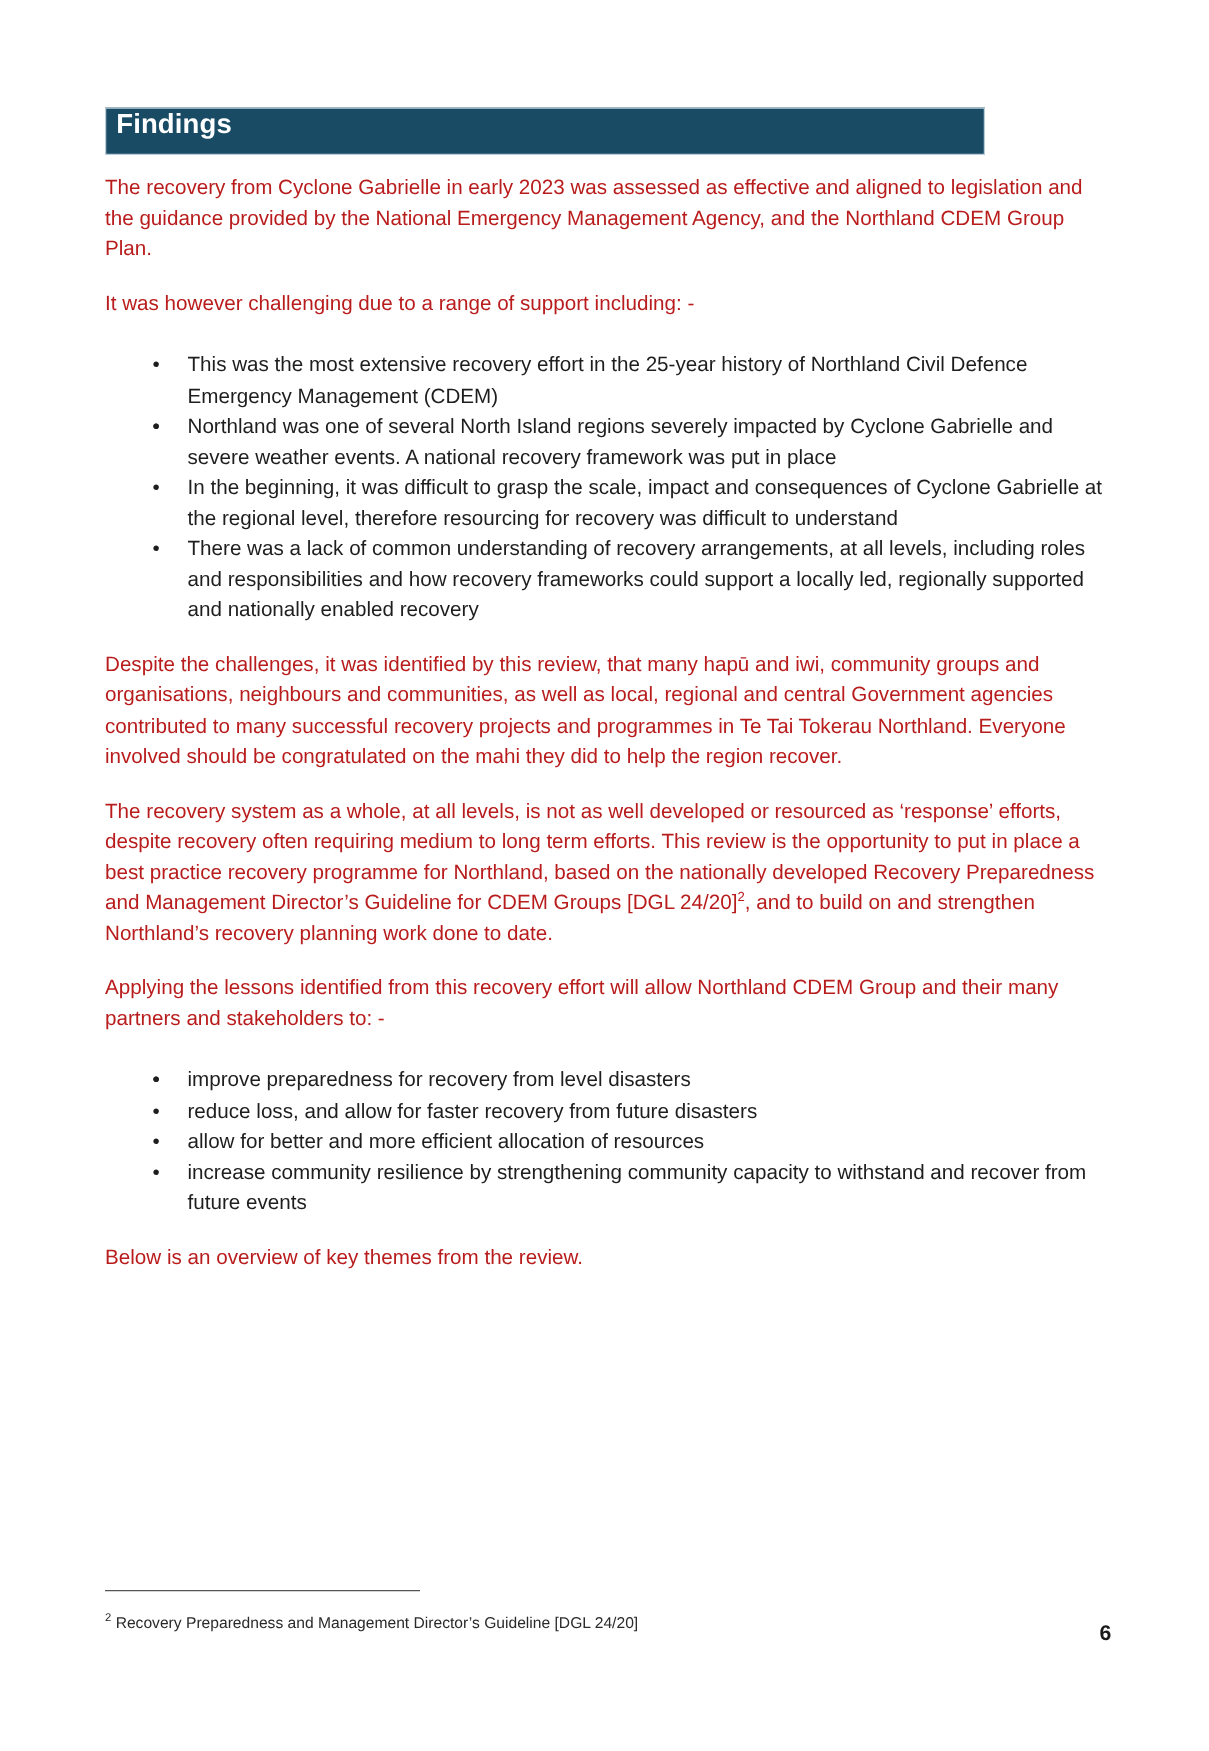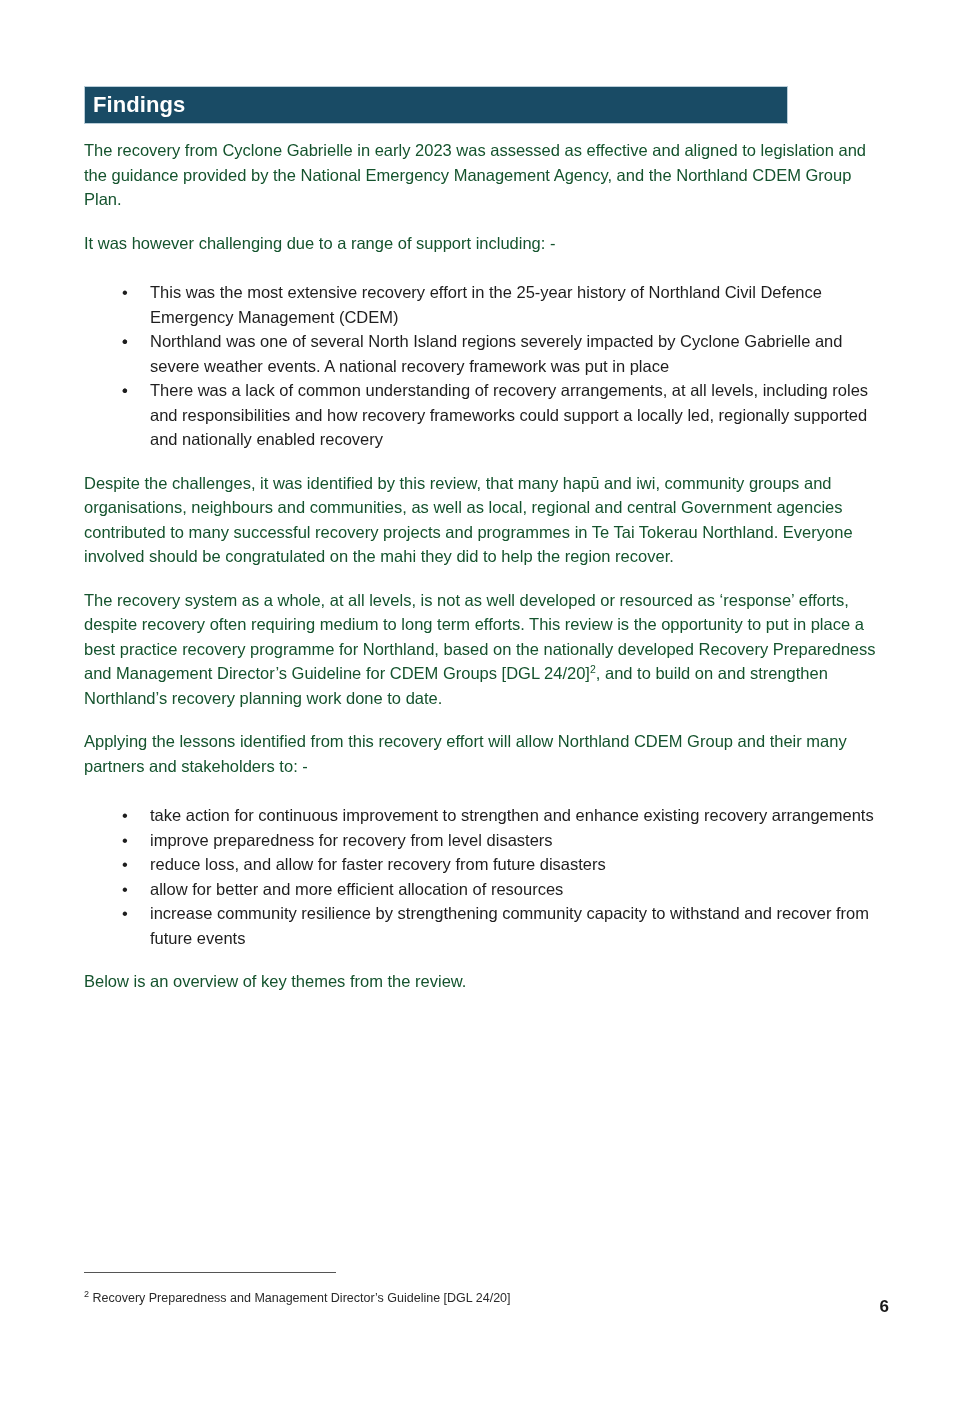--- a/index.html
+++ b/index.html
@@ -35,7 +35,6 @@
     width: 704px;
     height: 38px;
     display: flex;
-    align-items: center;
     padding-left: 8px;
     margin-bottom: 14px;
   }

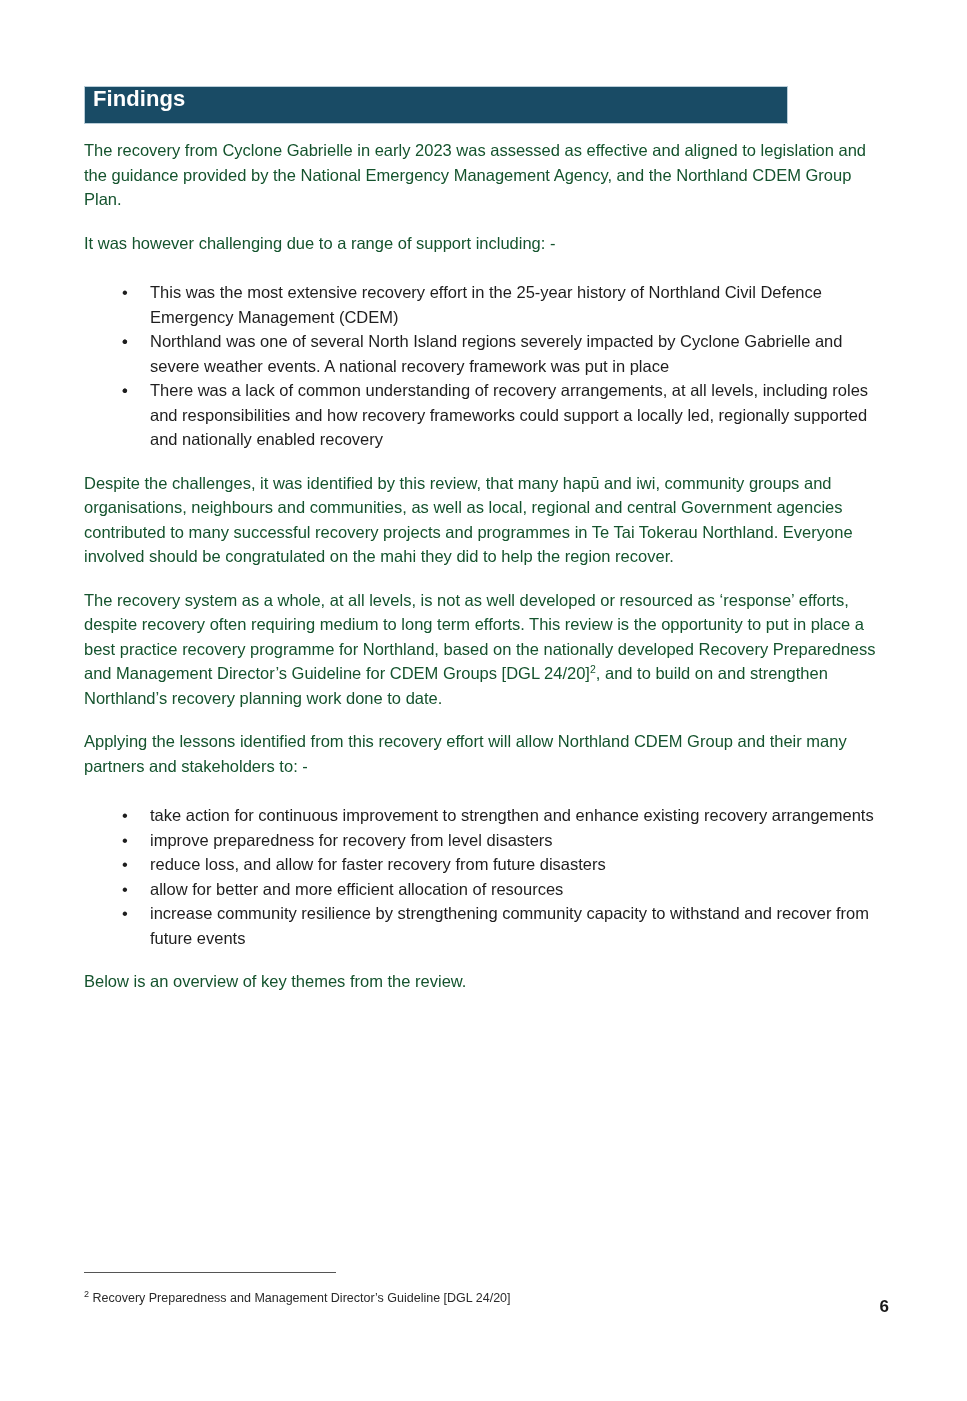--- a/index.html
+++ b/index.html
@@ -52,7 +52,7 @@
     margin: 0 0 19px 0;
     font-size: 16.5px;
     line-height: 24.5px;
-    color: #14532d;
+    color: #b91c1c;
     text-align: left;
   }
   p.body-para:last-child {

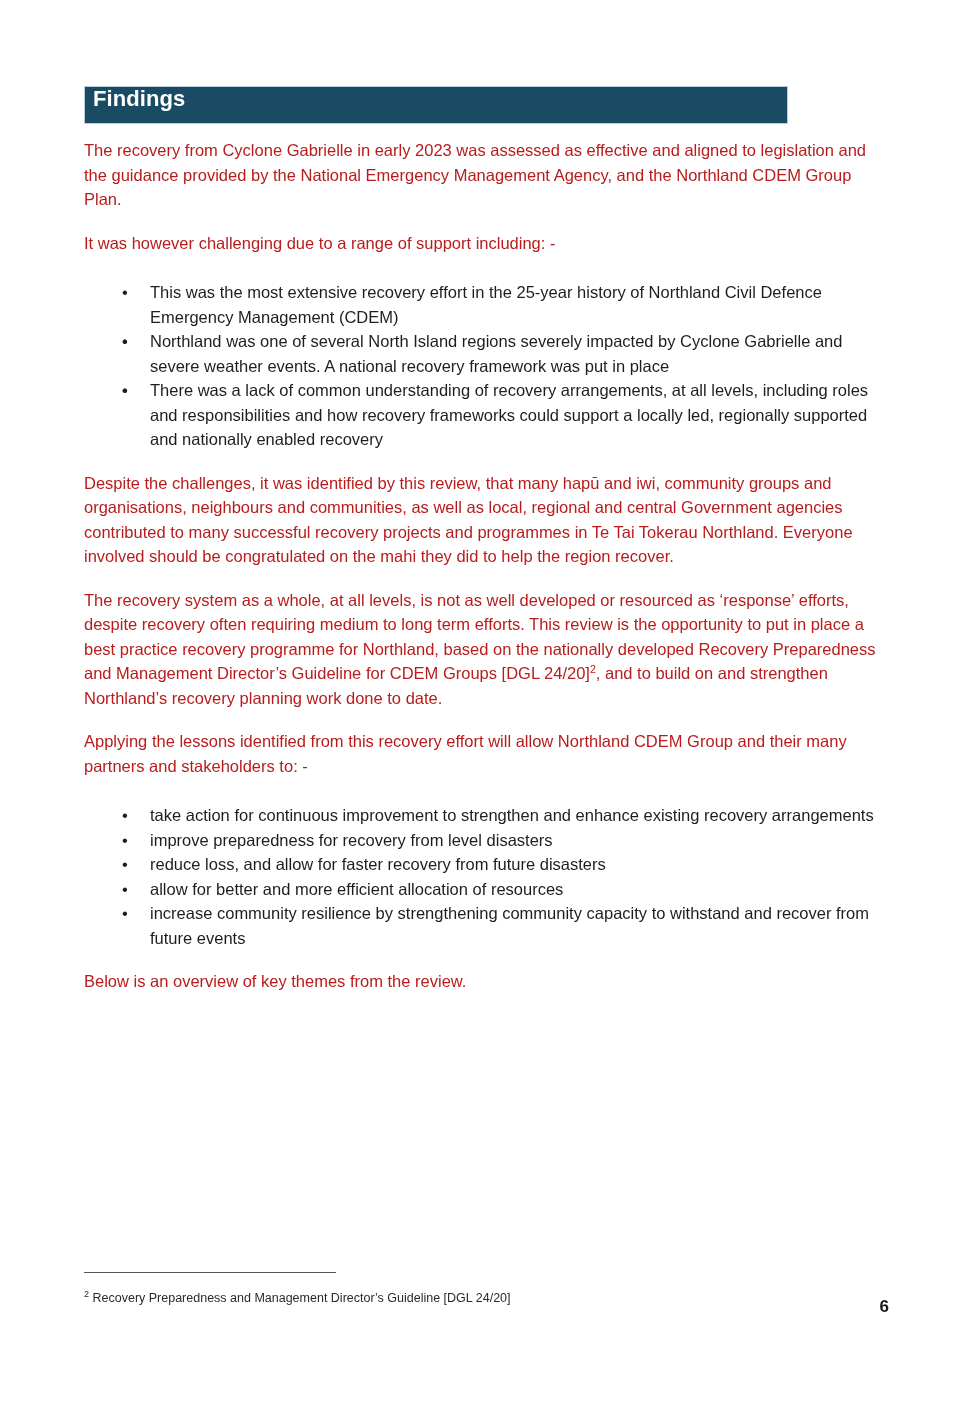--- a/index.html
+++ b/index.html
@@ -155,6 +155,7 @@
       </li>
       <li>
         <span class="bullet-marker">•</span>
+        <span>In the beginning, it was difficult to grasp the scale, impact and consequences of Cyclone Gabrielle at the regional level, therefore resourcing for recovery was difficult to understand</span>
       </li>
       <li>
         <span class="bullet-marker">•</span>

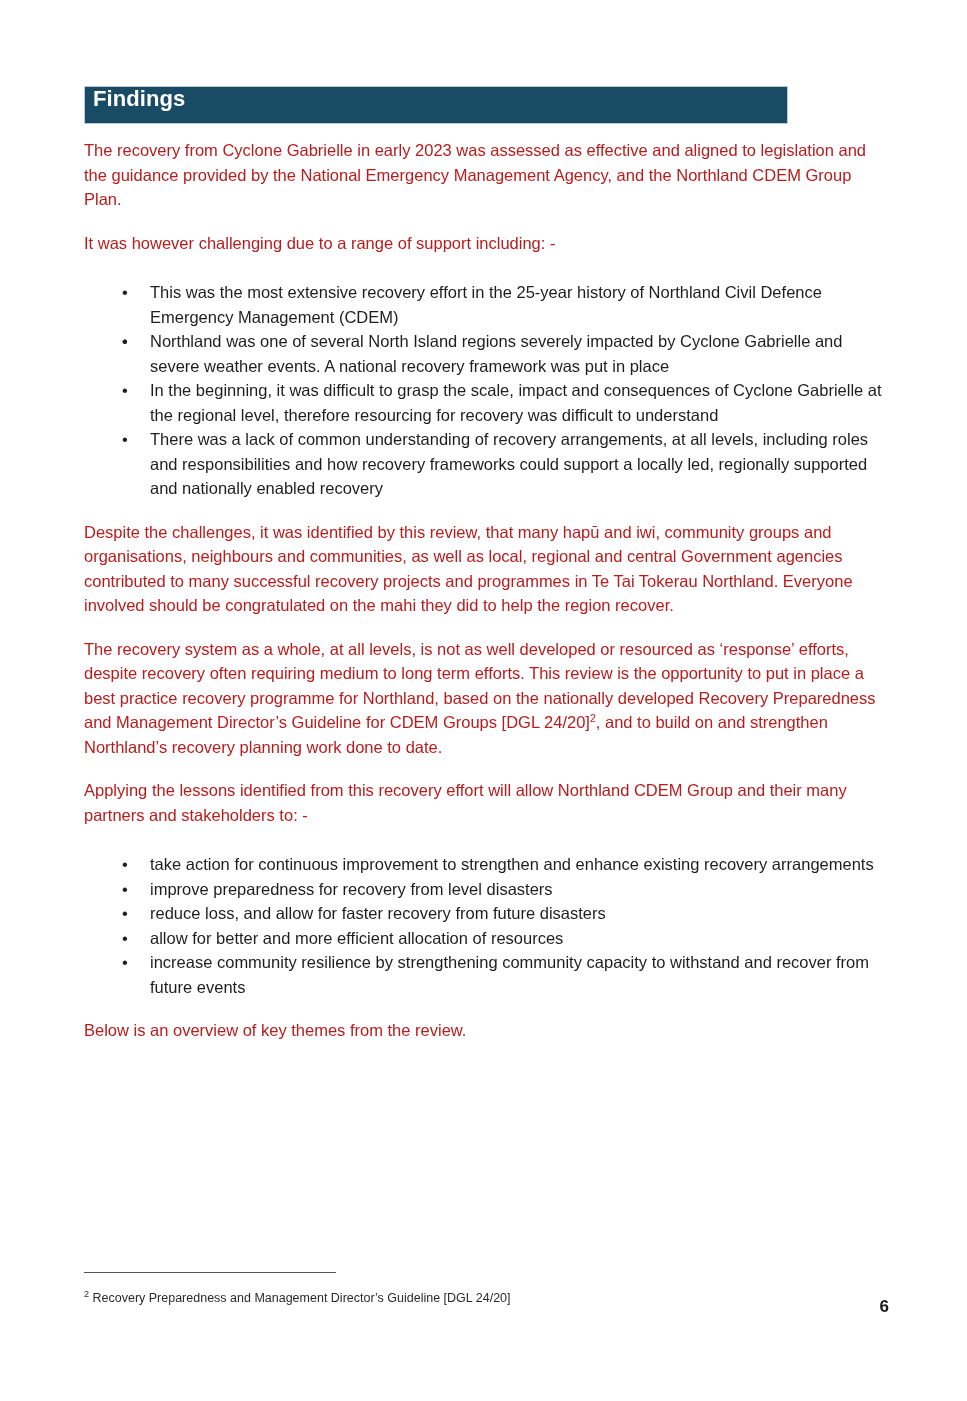--- a/index.html
+++ b/index.html
@@ -173,7 +173,6 @@
     <ul class="bullet-list">
       <li>
         <span class="bullet-marker">•</span>
-        <span>take action for continuous improvement to strengthen and enhance existing recovery arrangements</span>
       </li>
       <li>
         <span class="bullet-marker">•</span>

